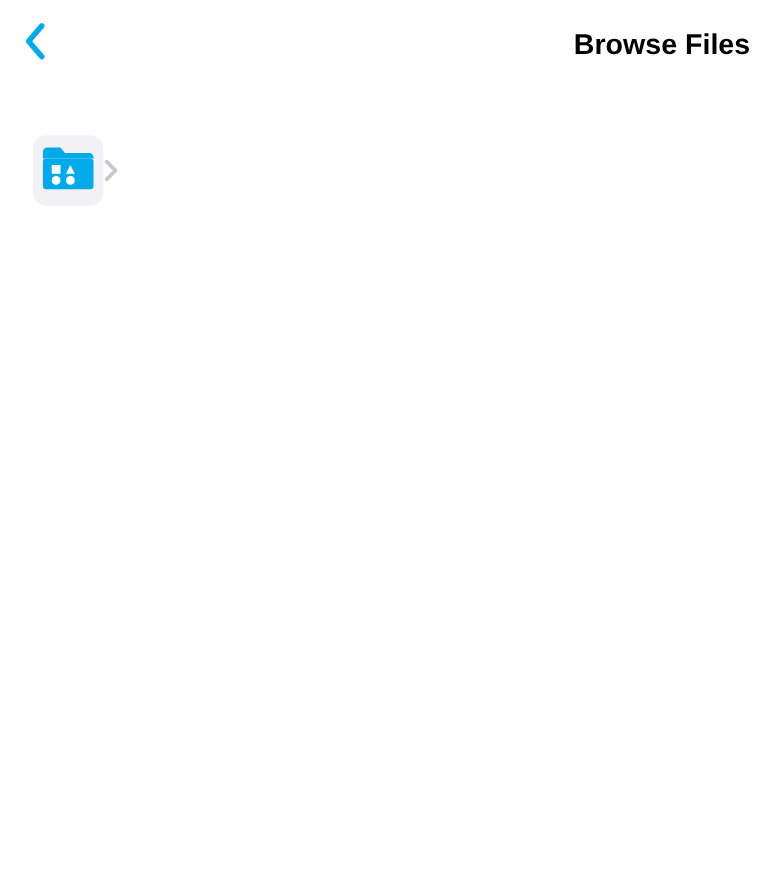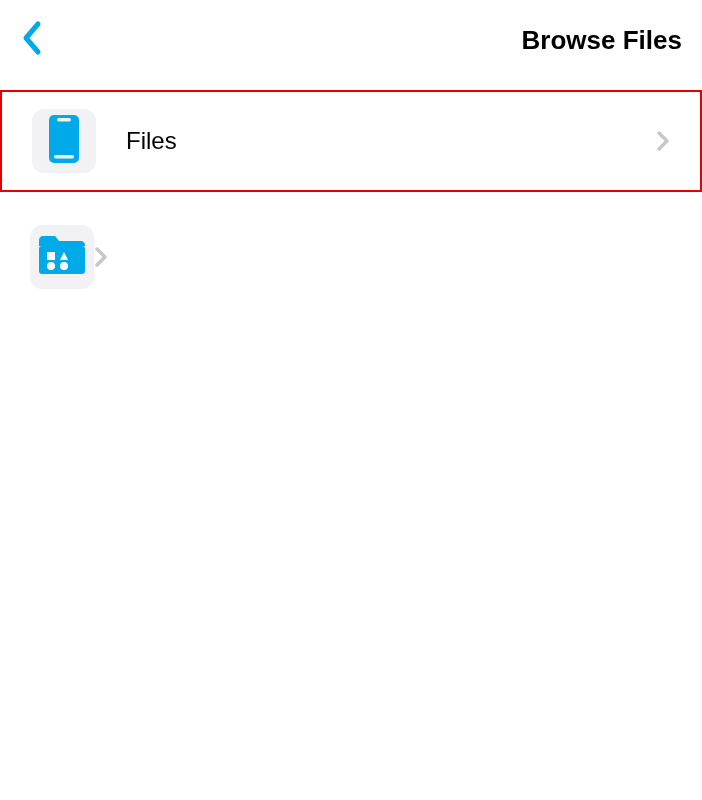--- a/index.html
+++ b/index.html
@@ -95,23 +95,6 @@
 
 <div class="list">
 
-  <div class="list-item highlighted">
-    <div class="icon-box">
-      <span>
-        <svg width="30" height="48" viewBox="0 0 30 48">
-          <rect x="0" y="0" width="30" height="48" rx="5" fill="#00a9e8"></rect>
-          <rect x="8" y="3" width="14" height="3.5" rx="1.75" fill="#f2f2f5"></rect>
-          <rect x="5" y="40" width="20" height="3.5" rx="1.75" fill="#f2f2f5"></rect>
-        </svg>
-      </span>
-    </div>
-    <div class="item-label">Files</div>
-    <div class="chevron">
-      <svg width="14" height="22" viewBox="0 0 14 22" fill="none">
-        <path d="M3 3 L11 11 L3 19" stroke="#c7c7cc" stroke-width="3.5" stroke-linecap="round" stroke-linejoin="round"></path>
-      </svg>
-    </div>
-  </div>
 
   <div class="spacer"></div>
 

